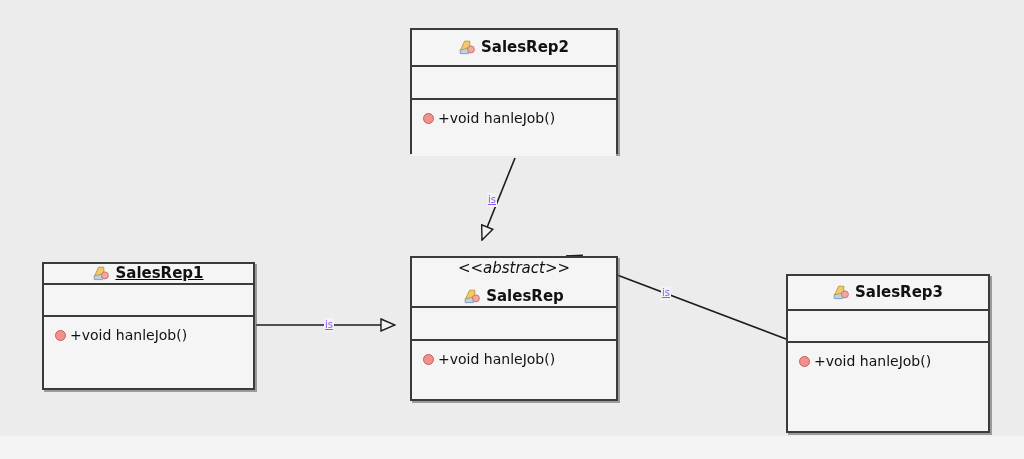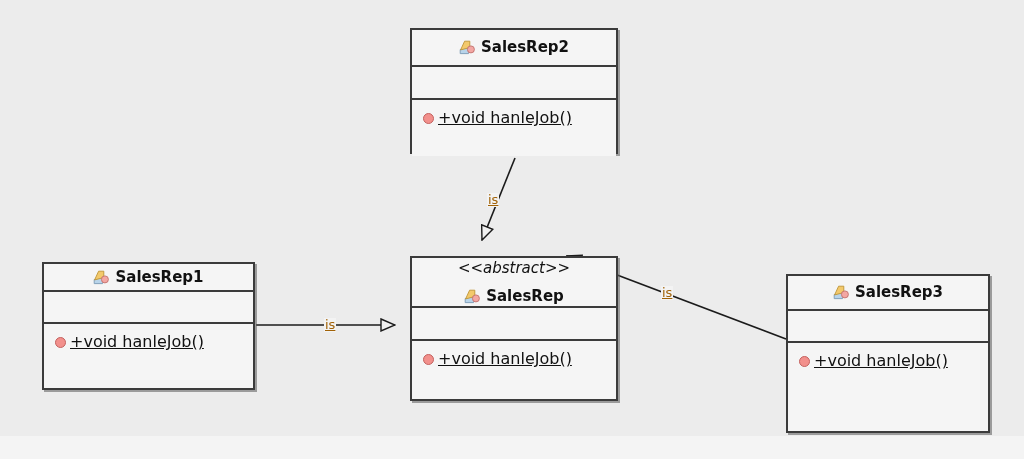--- a/index.html
+++ b/index.html
@@ -116,11 +116,10 @@
   }
   .op-text {
     font-family: "DejaVu Sans", sans-serif;
-    font-size: 16px;
+    font-size: 14px;
     color: #111111;
     line-height: 16px;
     white-space: nowrap;
-    text-decoration: underline;
   }
 
   

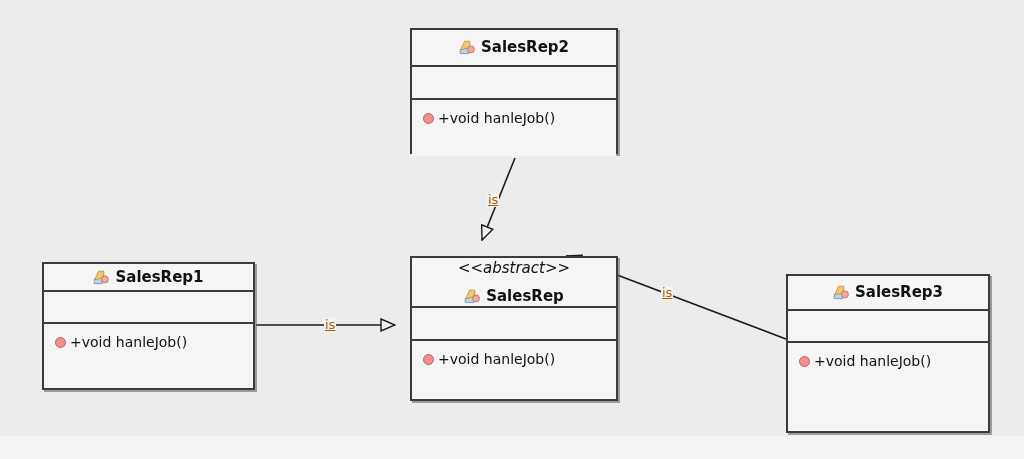--- a/index.html
+++ b/index.html
@@ -126,8 +126,8 @@
   .edge-label {
     position: absolute;
     font-family: "DejaVu Sans", sans-serif;
-    font-size: 13px;
-    color: #a16207;
+    font-size: 10px;
+    color: #8b5cf6;
     background: #f3f3f3;
     padding: 0 1px;
     line-height: 14px;

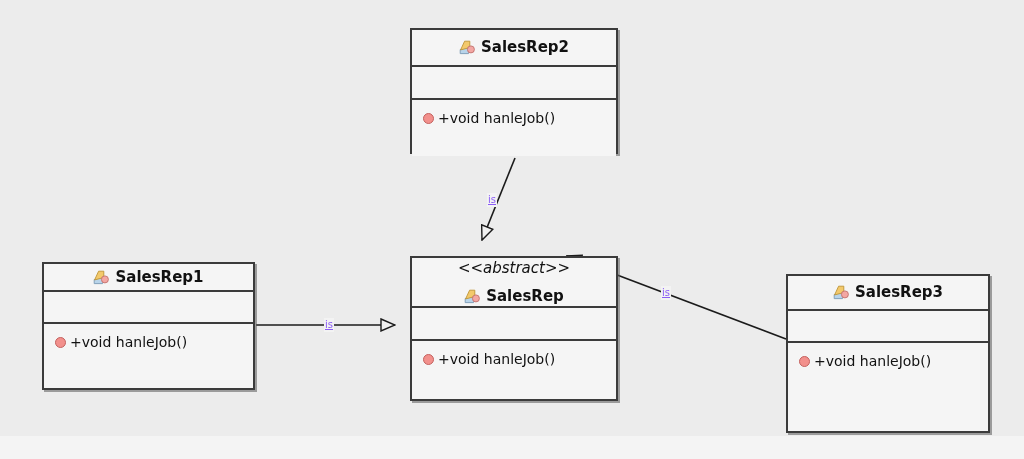--- a/index.html
+++ b/index.html
@@ -213,7 +213,7 @@
   </div>
 
   <div class="uml-class" style="left:42px; top:262px; width:213px; height:128px;">
-    <div class="uml-compartment head" style="height:28px;">
+    <div class="uml-compartment head" style="height:21px;text-decoration:underline;">
       <div class="title-row">
         <span class="class-icon">
           <svg width="17" height="15" viewBox="0 0 17 15" xmlns="http://www.w3.org/2000/svg">

